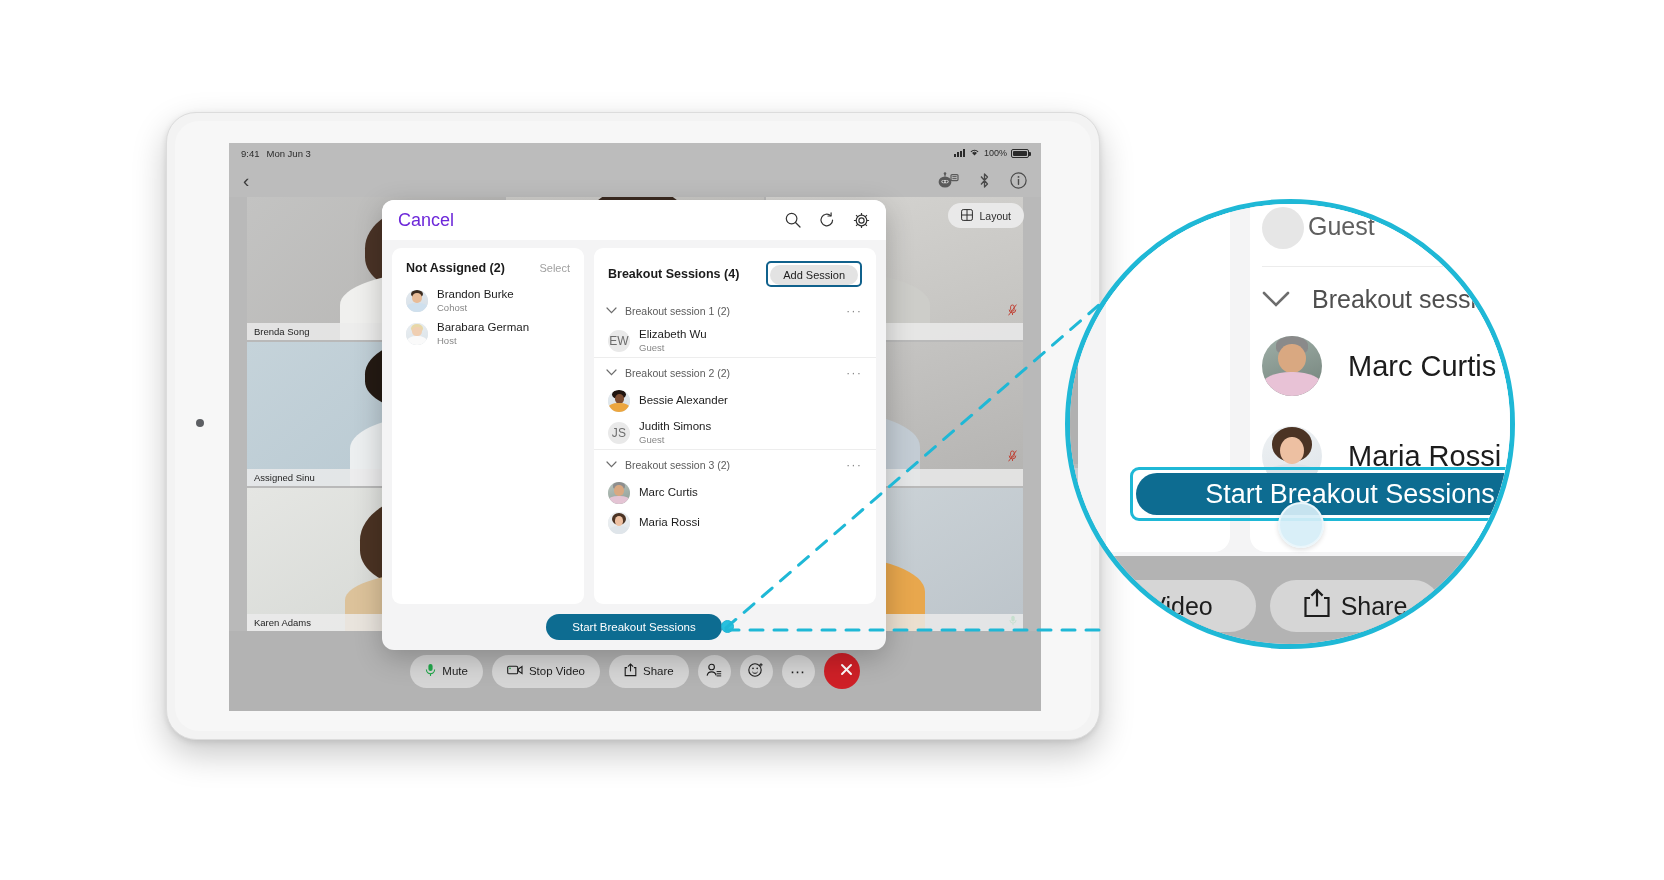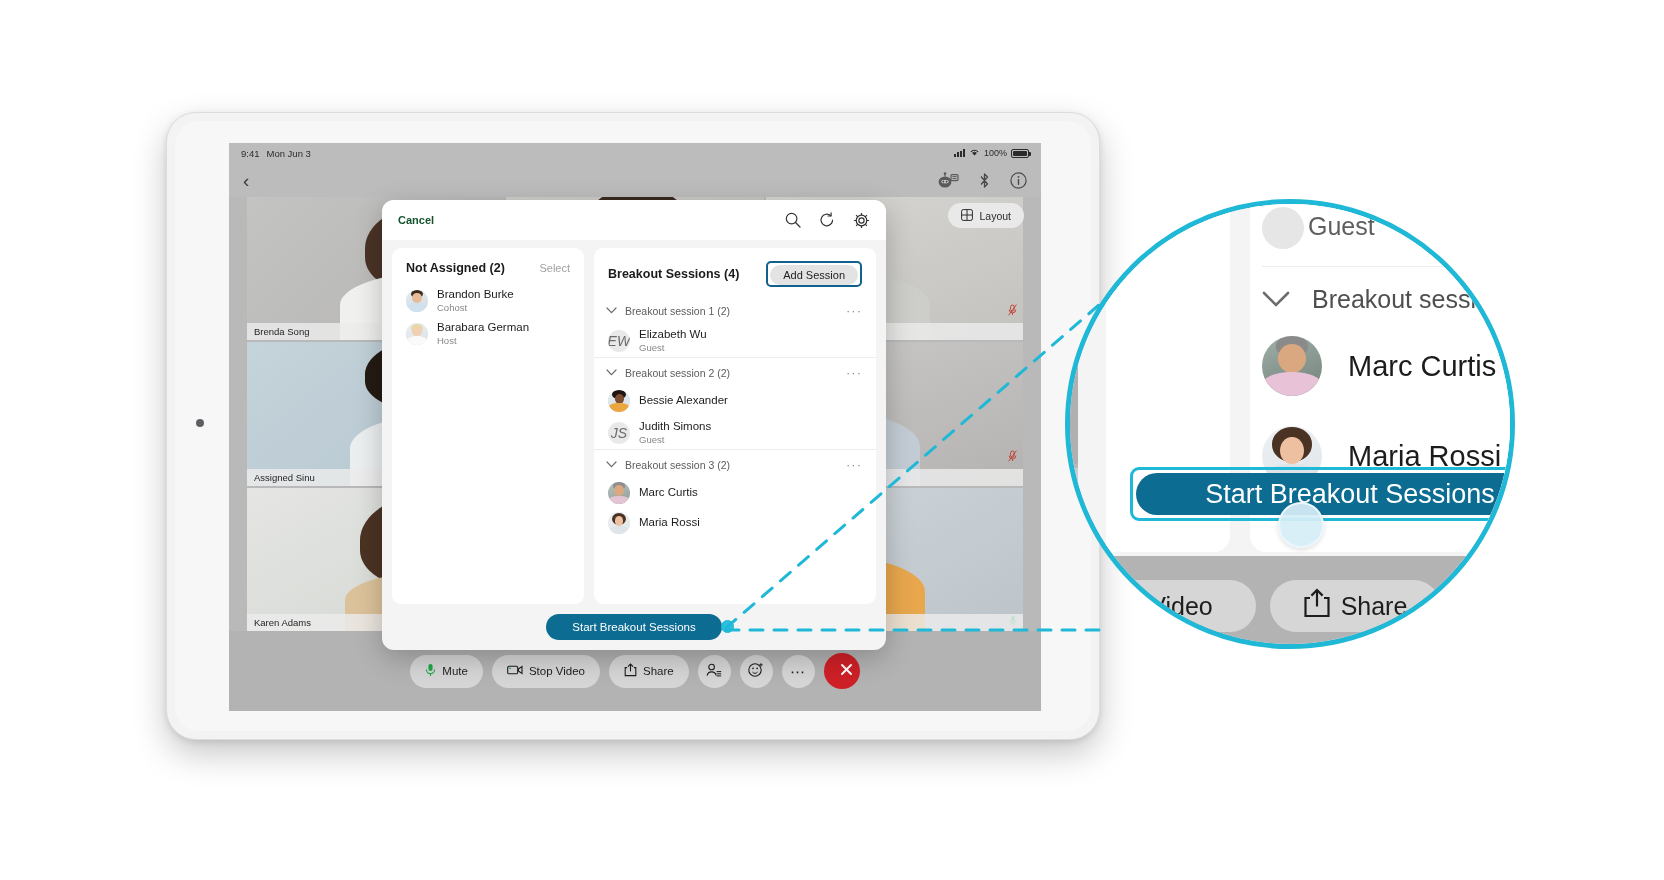--- a/index.html
+++ b/index.html
@@ -116,7 +116,7 @@
     height: 40px; background: #ffffff; display: flex; align-items: center;
     padding: 0 16px; position: relative; flex: 0 0 auto;
   }
-  #modal-header .cancel { font-size: 11px; color: #14532d; font-weight: bold; }
+  #modal-header .cancel { font-size: 18px; color: #6d28d9; }
   #modal-header .title {
     position: absolute; left: 0; right: 0; text-align: center;
     font-size: 12.5px; font-weight: bold; color: #1c1c1c; pointer-events: none;

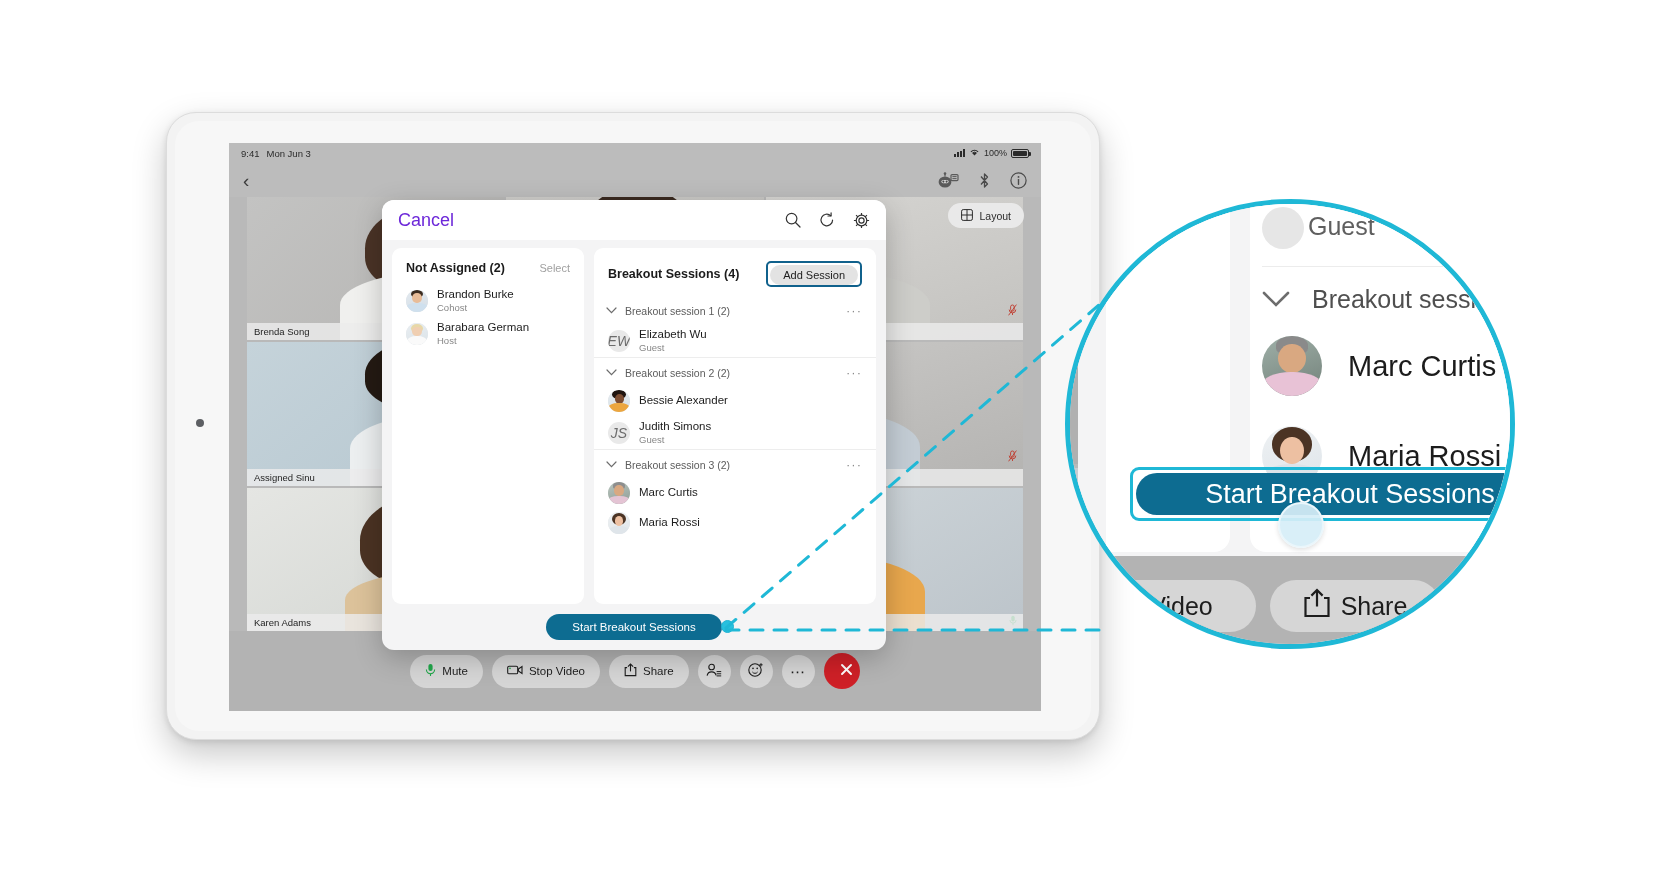--- a/index.html
+++ b/index.html
@@ -145,7 +145,7 @@
     overflow: hidden; position: relative; background: #e9e9e9;
     display: flex; align-items: center; justify-content: center;
   }
-  .person .avatar .initials { font-size: 14px; color: #6c6c6c; letter-spacing: .2px; font-style: italic; }
+  .person .avatar .initials { font-size: 12px; color: #6c6c6c; letter-spacing: .2px; }
   .person .ptxt { display: flex; flex-direction: column; line-height: 1.2; }
   .person .pname { font-size: 11.5px; color: #1c1c1c; }
   .person .prole { font-size: 9.5px; color: #878787; }

